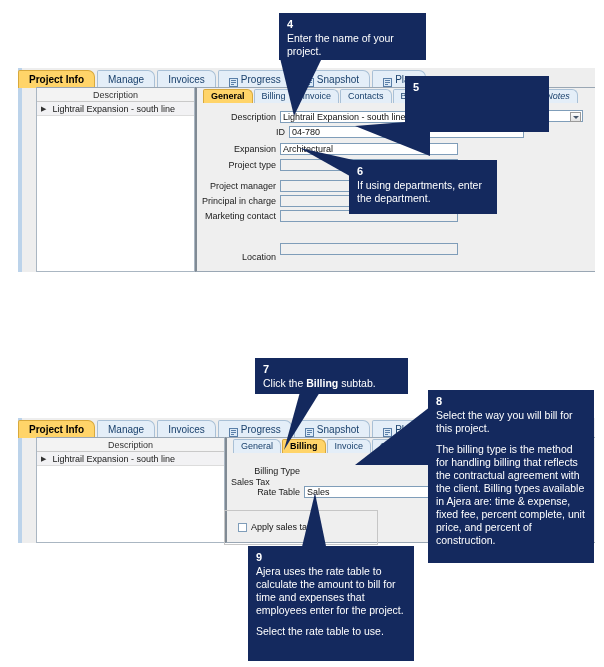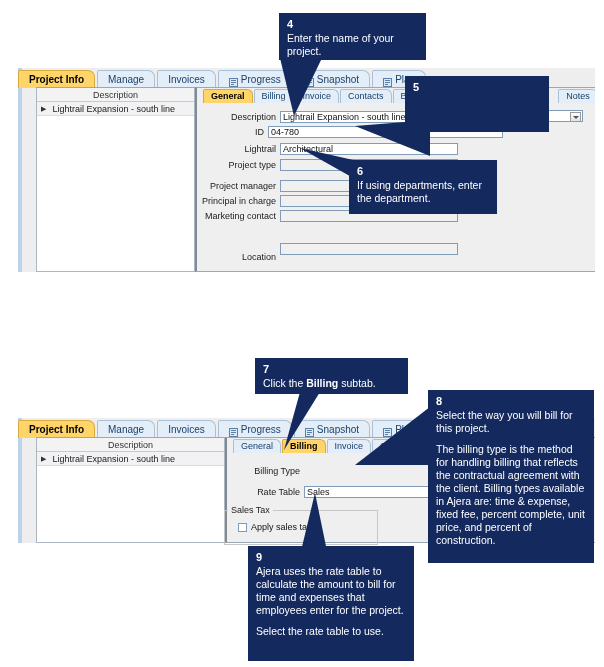--- a/index.html
+++ b/index.html
@@ -133,7 +133,7 @@
         <div class="subtab"><span>Invoice</span></div>
         <div class="subtab"><span>Contacts</span></div>
         <div class="subtab"><span>Beginning B</span></div>
-        <div class="subtab" style="margin-left: 100px;"><span>Notes</span></div>
+        <div class="subtab" style="margin-left: 80px; font-style: italic;"><span>Notes</span></div>
       </div>
   </div>
 </div>

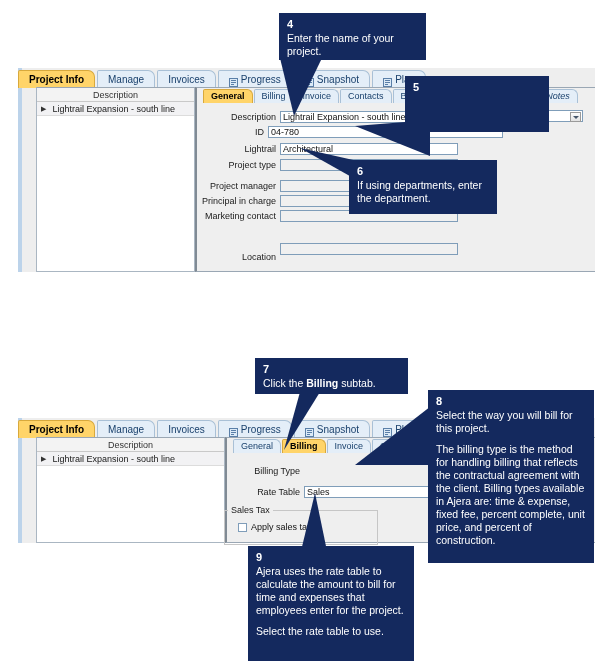--- a/index.html
+++ b/index.html
@@ -143,7 +143,7 @@
     <div class="flabel" style="width:80px;">Description</div>
     <div class="finput" style="width:235px;">Lightrail Expansion - south line</div>
   </div>
-  <div class="frow" style="left:184px;top:125px;width:360px;">
+  <div class="frow" style="left:205px;top:125px;width:360px;">
     <div class="flabel" style="width:80px;">ID</div>
     <div class="finput" style="width:235px;">04-780</div>
   </div>

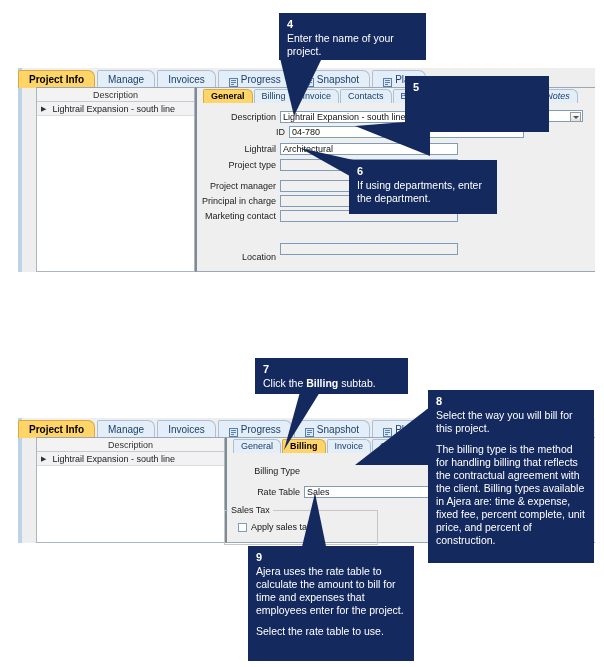--- a/index.html
+++ b/index.html
@@ -148,7 +148,7 @@
     <div class="finput" style="width:235px;">04-780</div>
   </div>
   <div class="frow" style="left:196px;top:142px;width:360px;">
-    <div class="flabel" style="width:80px;">Lightrail</div>
+    <div class="flabel" style="width:80px;">Expansion</div>
     <div class="finput" style="width:178px;">Architectural</div>
   </div>
   <div class="frow" style="left:196px;top:158px;width:360px;">

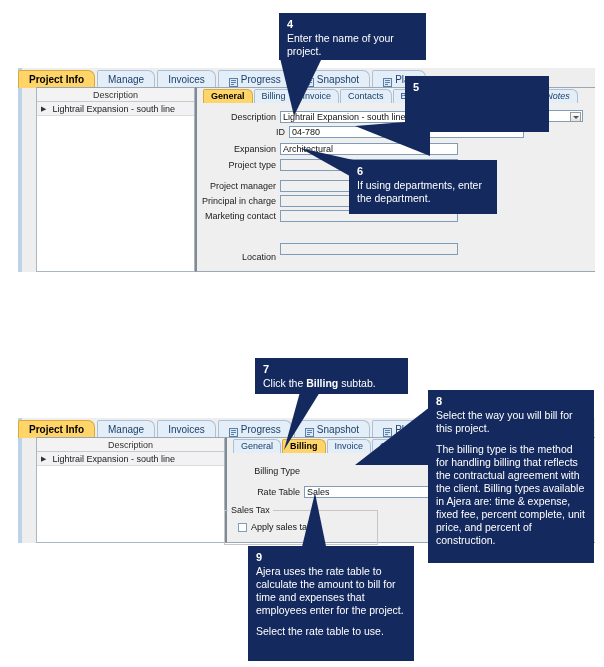--- a/index.html
+++ b/index.html
@@ -249,7 +249,7 @@
   </div>
 
   <div class="groupbox" style="left:224px;top:510px;width:152px;height:33px;"></div>
-  <div class="grouplab" style="left:228px;top:505px;">Sales Tax</div>
+  <div class="grouplab" style="left:228px;top:477px;">Sales Tax</div>
   <div class="chkrow" style="left:238px;top:522px;">
     <span class="chk"></span>
     <span>Apply sales tax</span>

